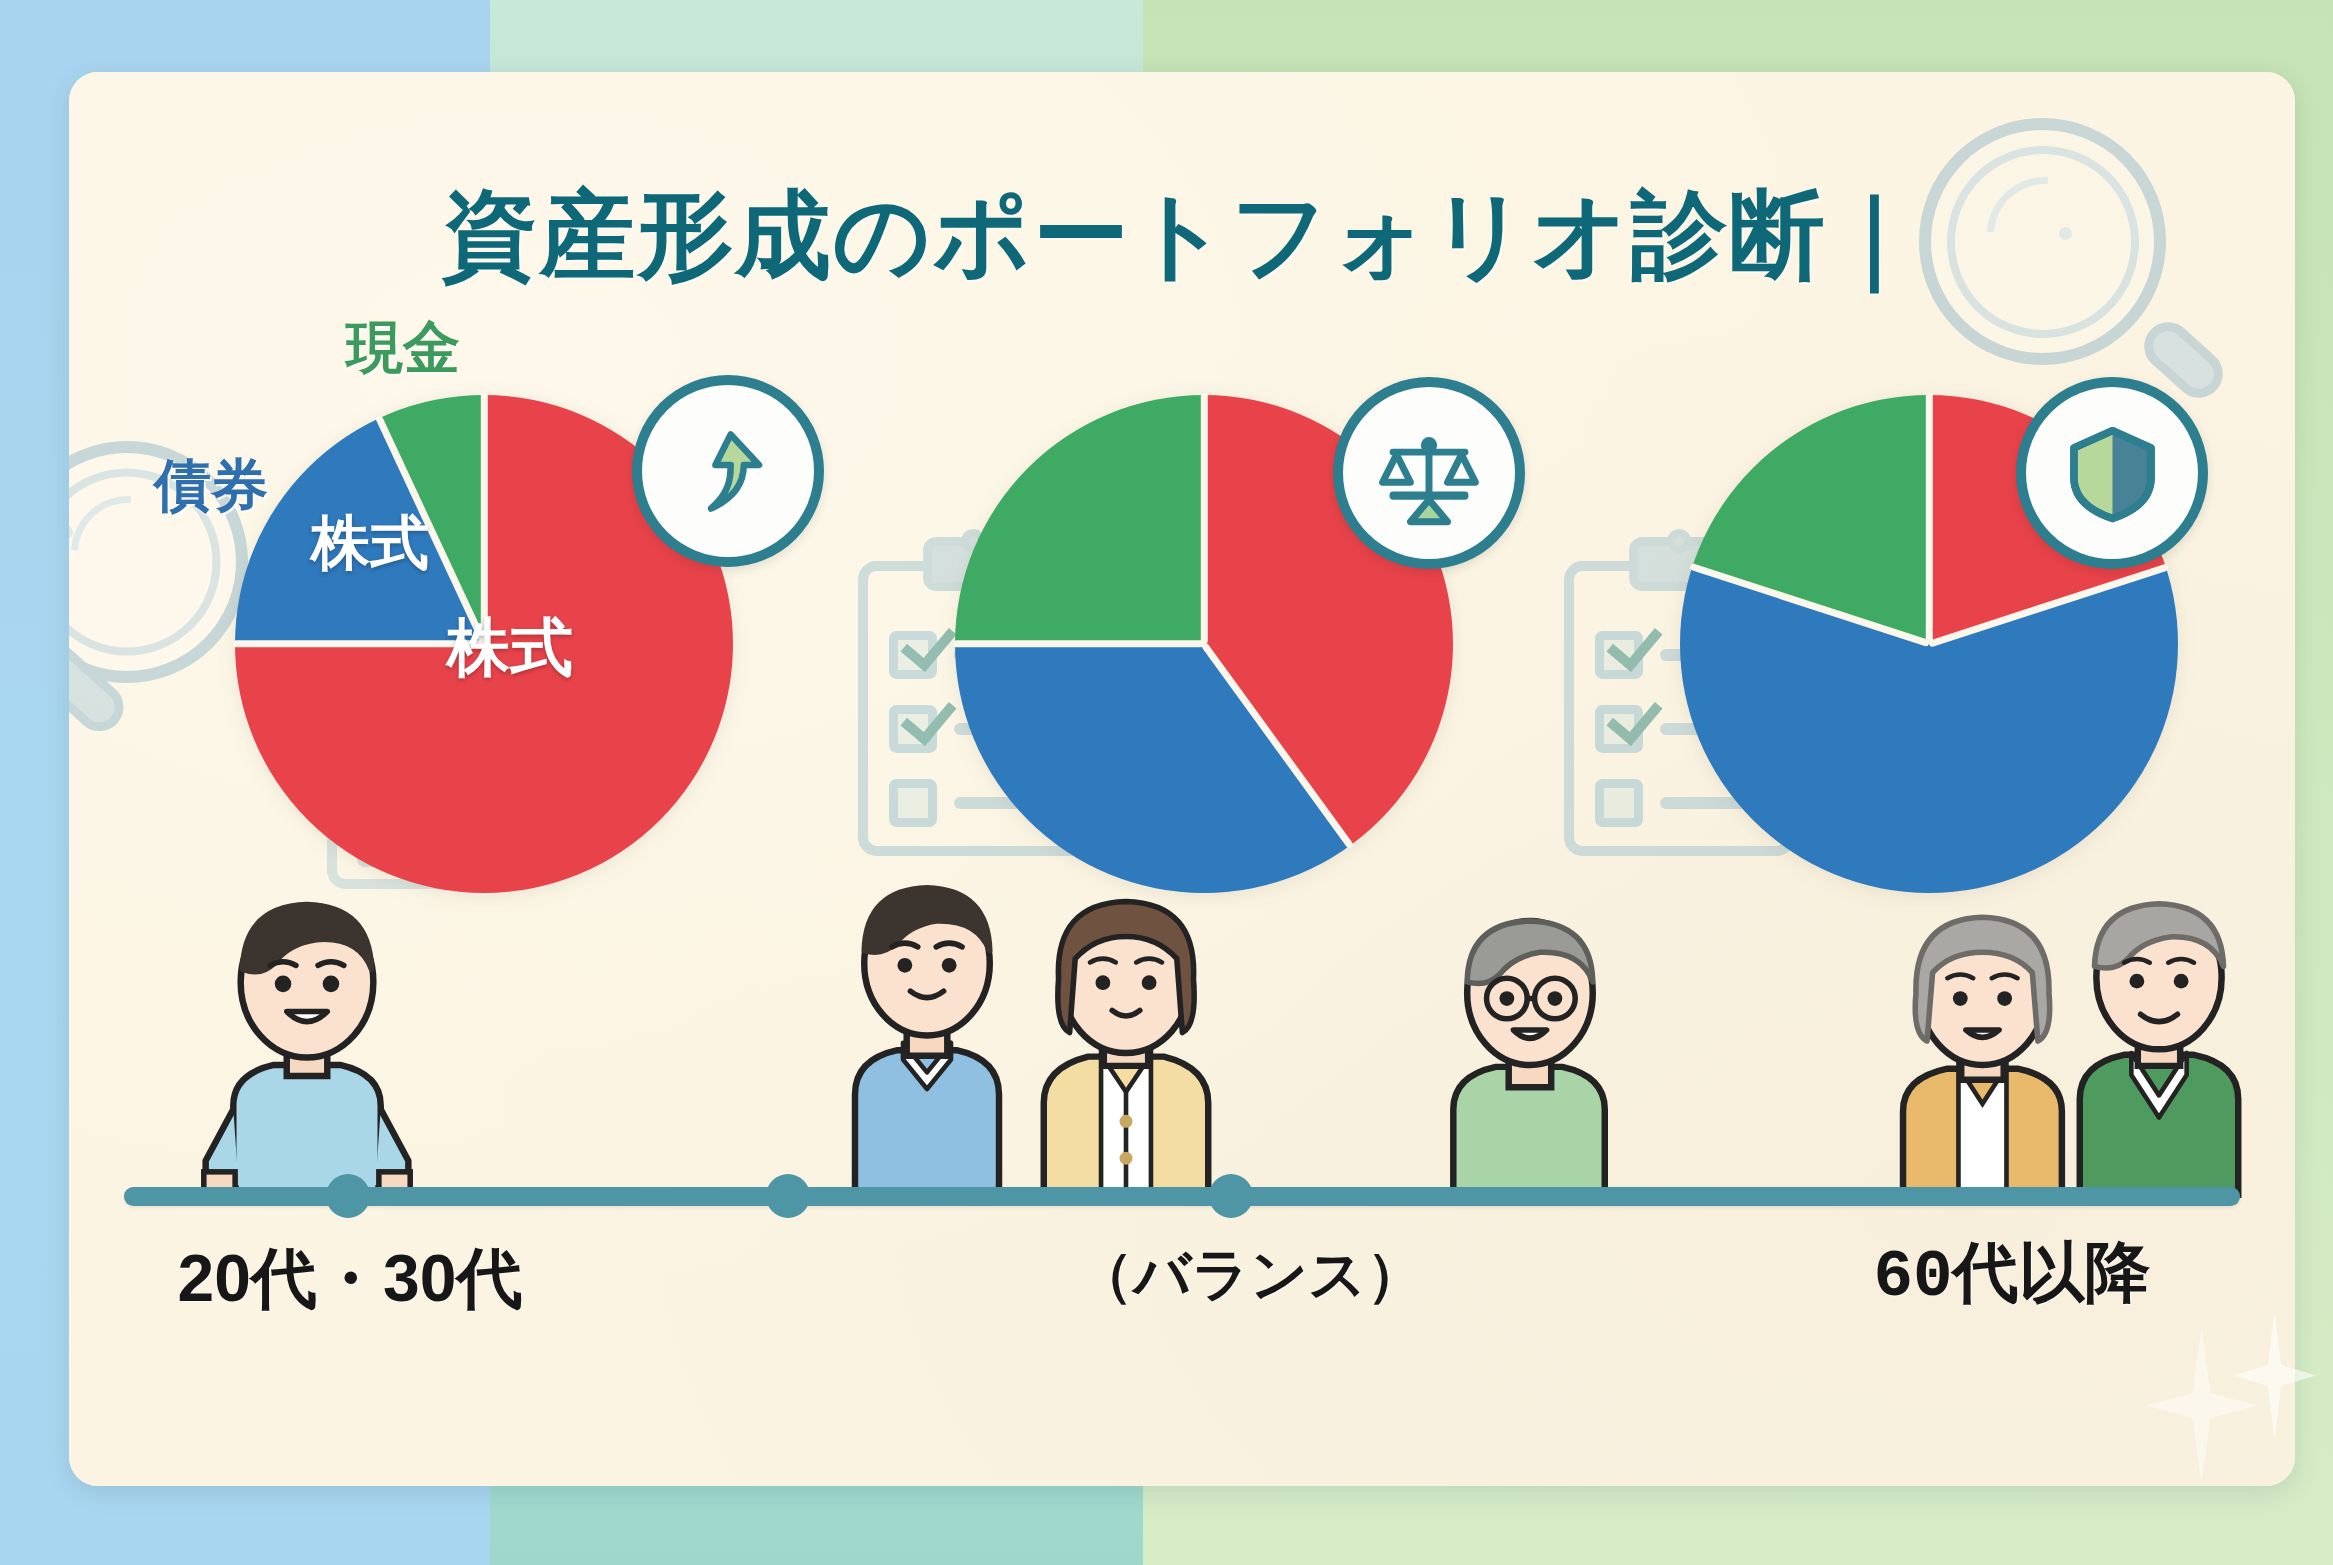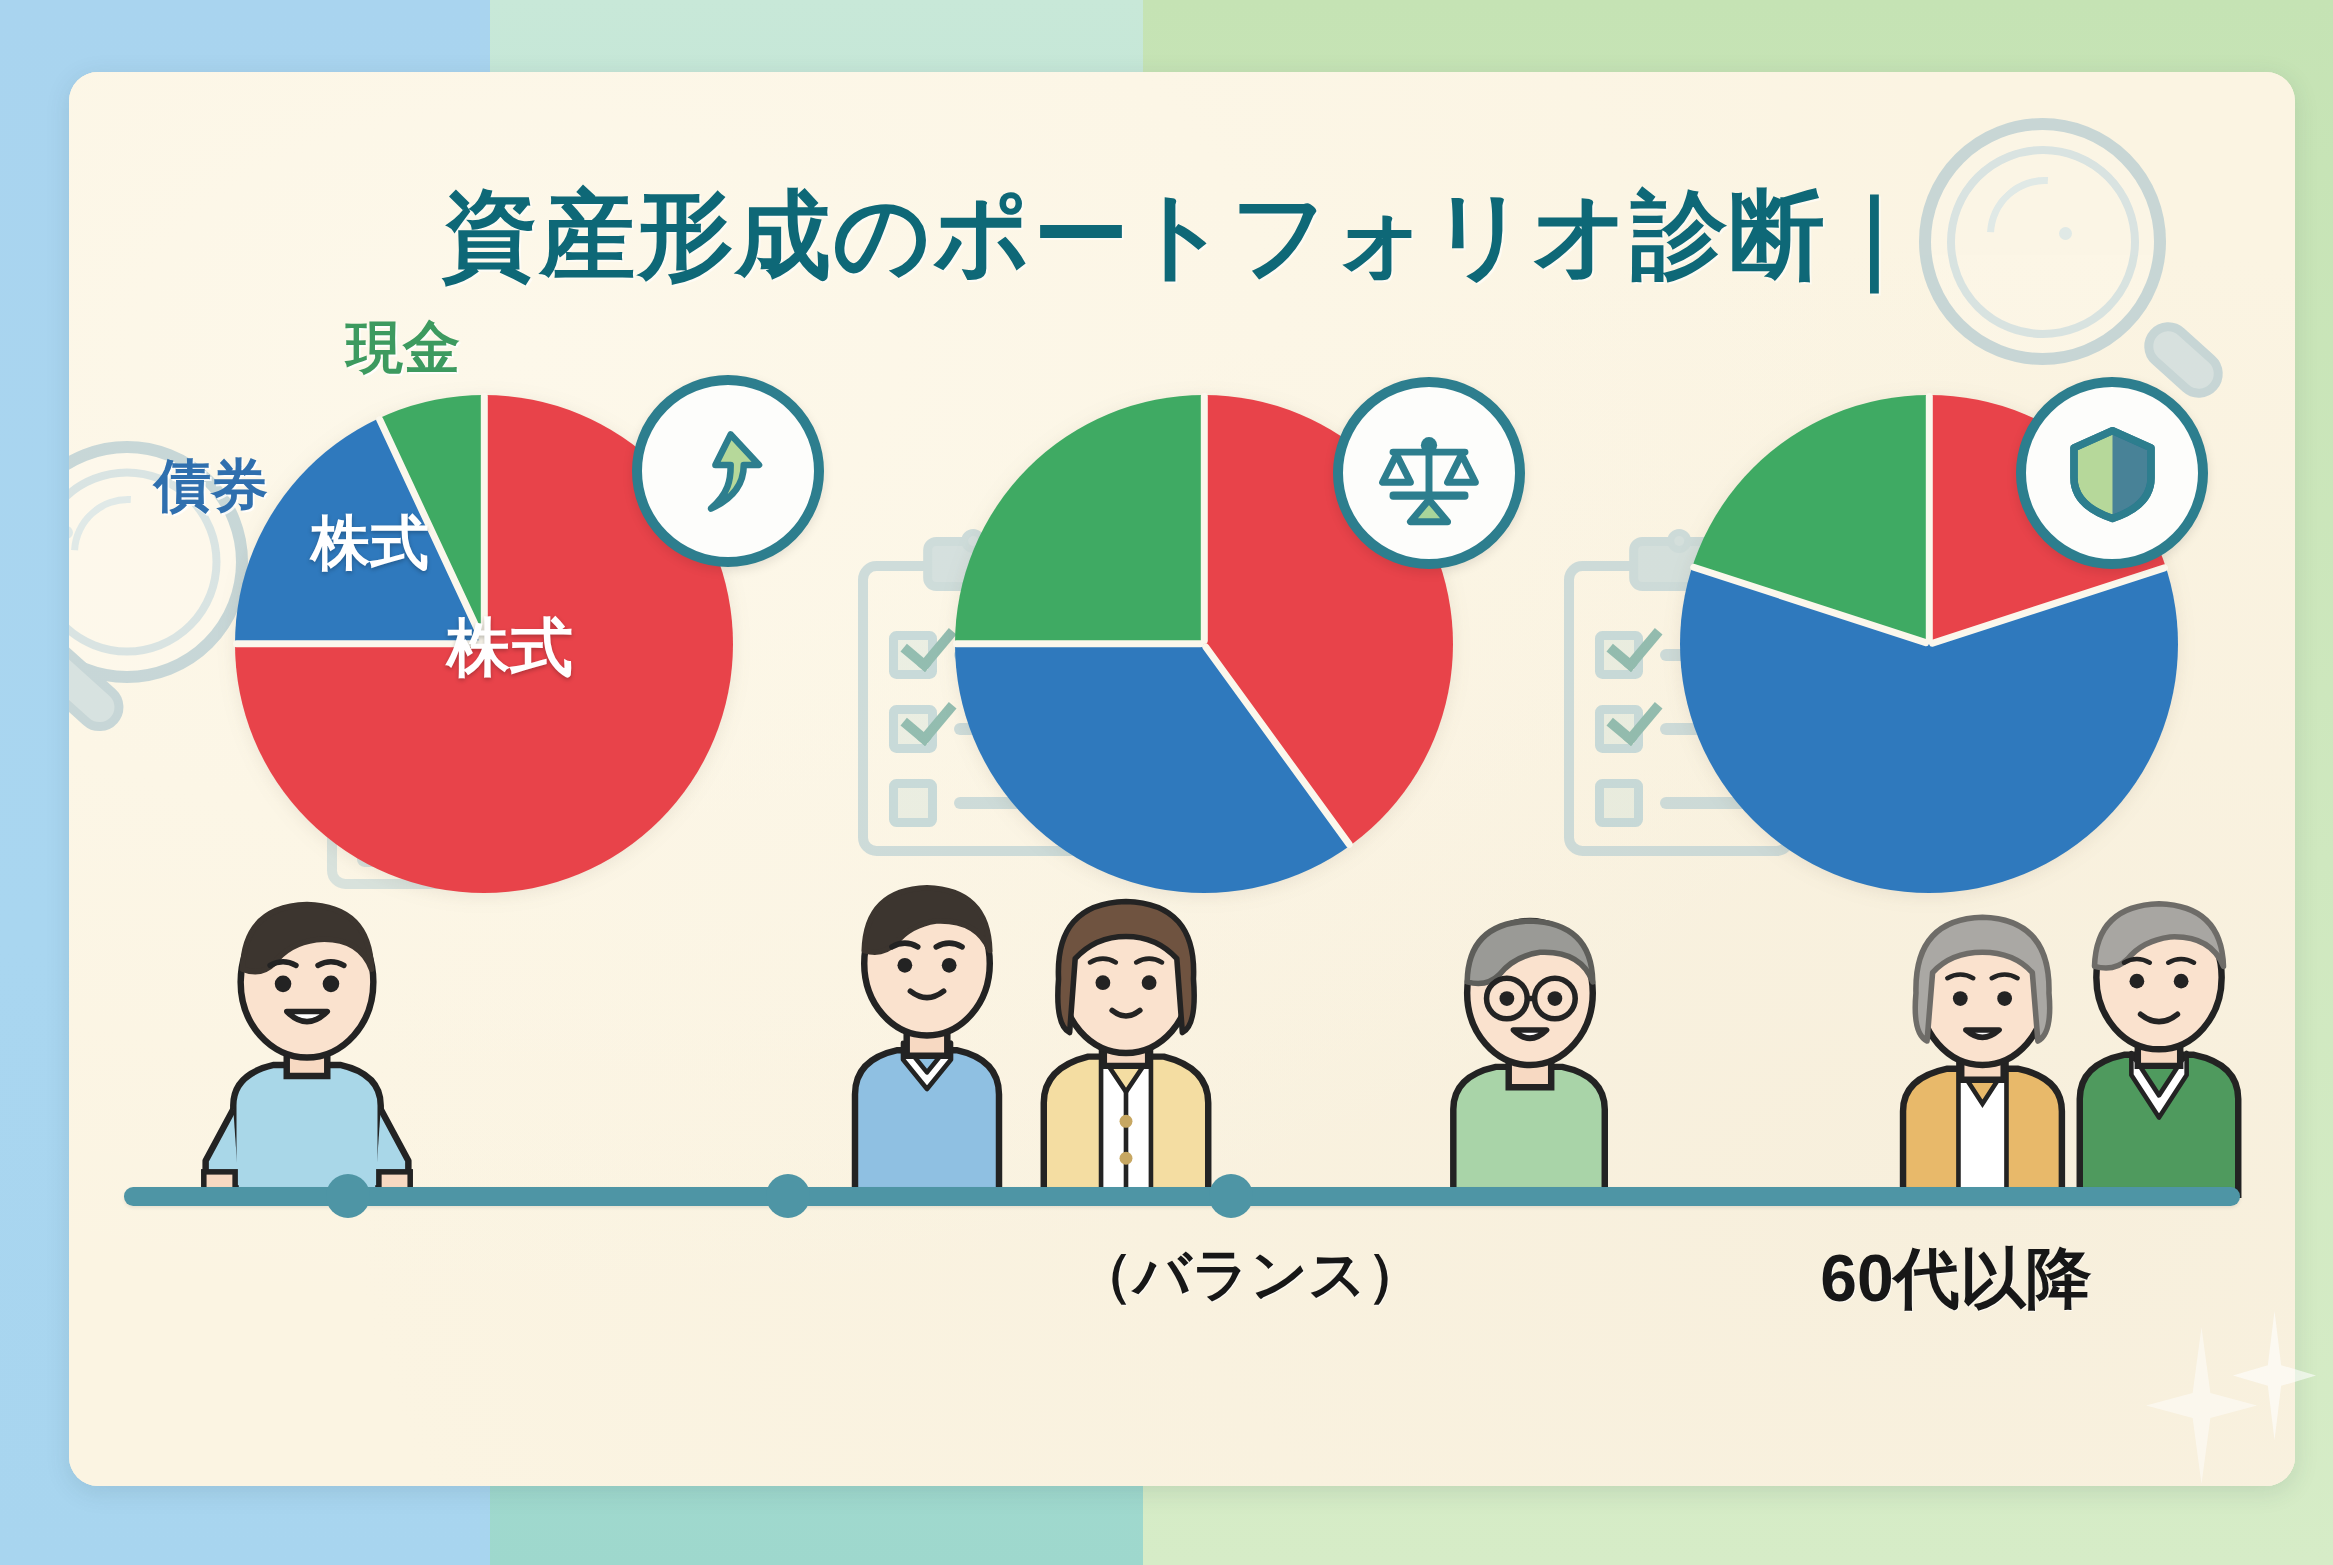--- a/index.html
+++ b/index.html
@@ -357,6 +357,7 @@
   </div>
 
   <div class="cap" style="left:281px;">
+    <div class="t1">20代・30代</div>
   </div>
 
   <div class="cap" style="left:1181px;">

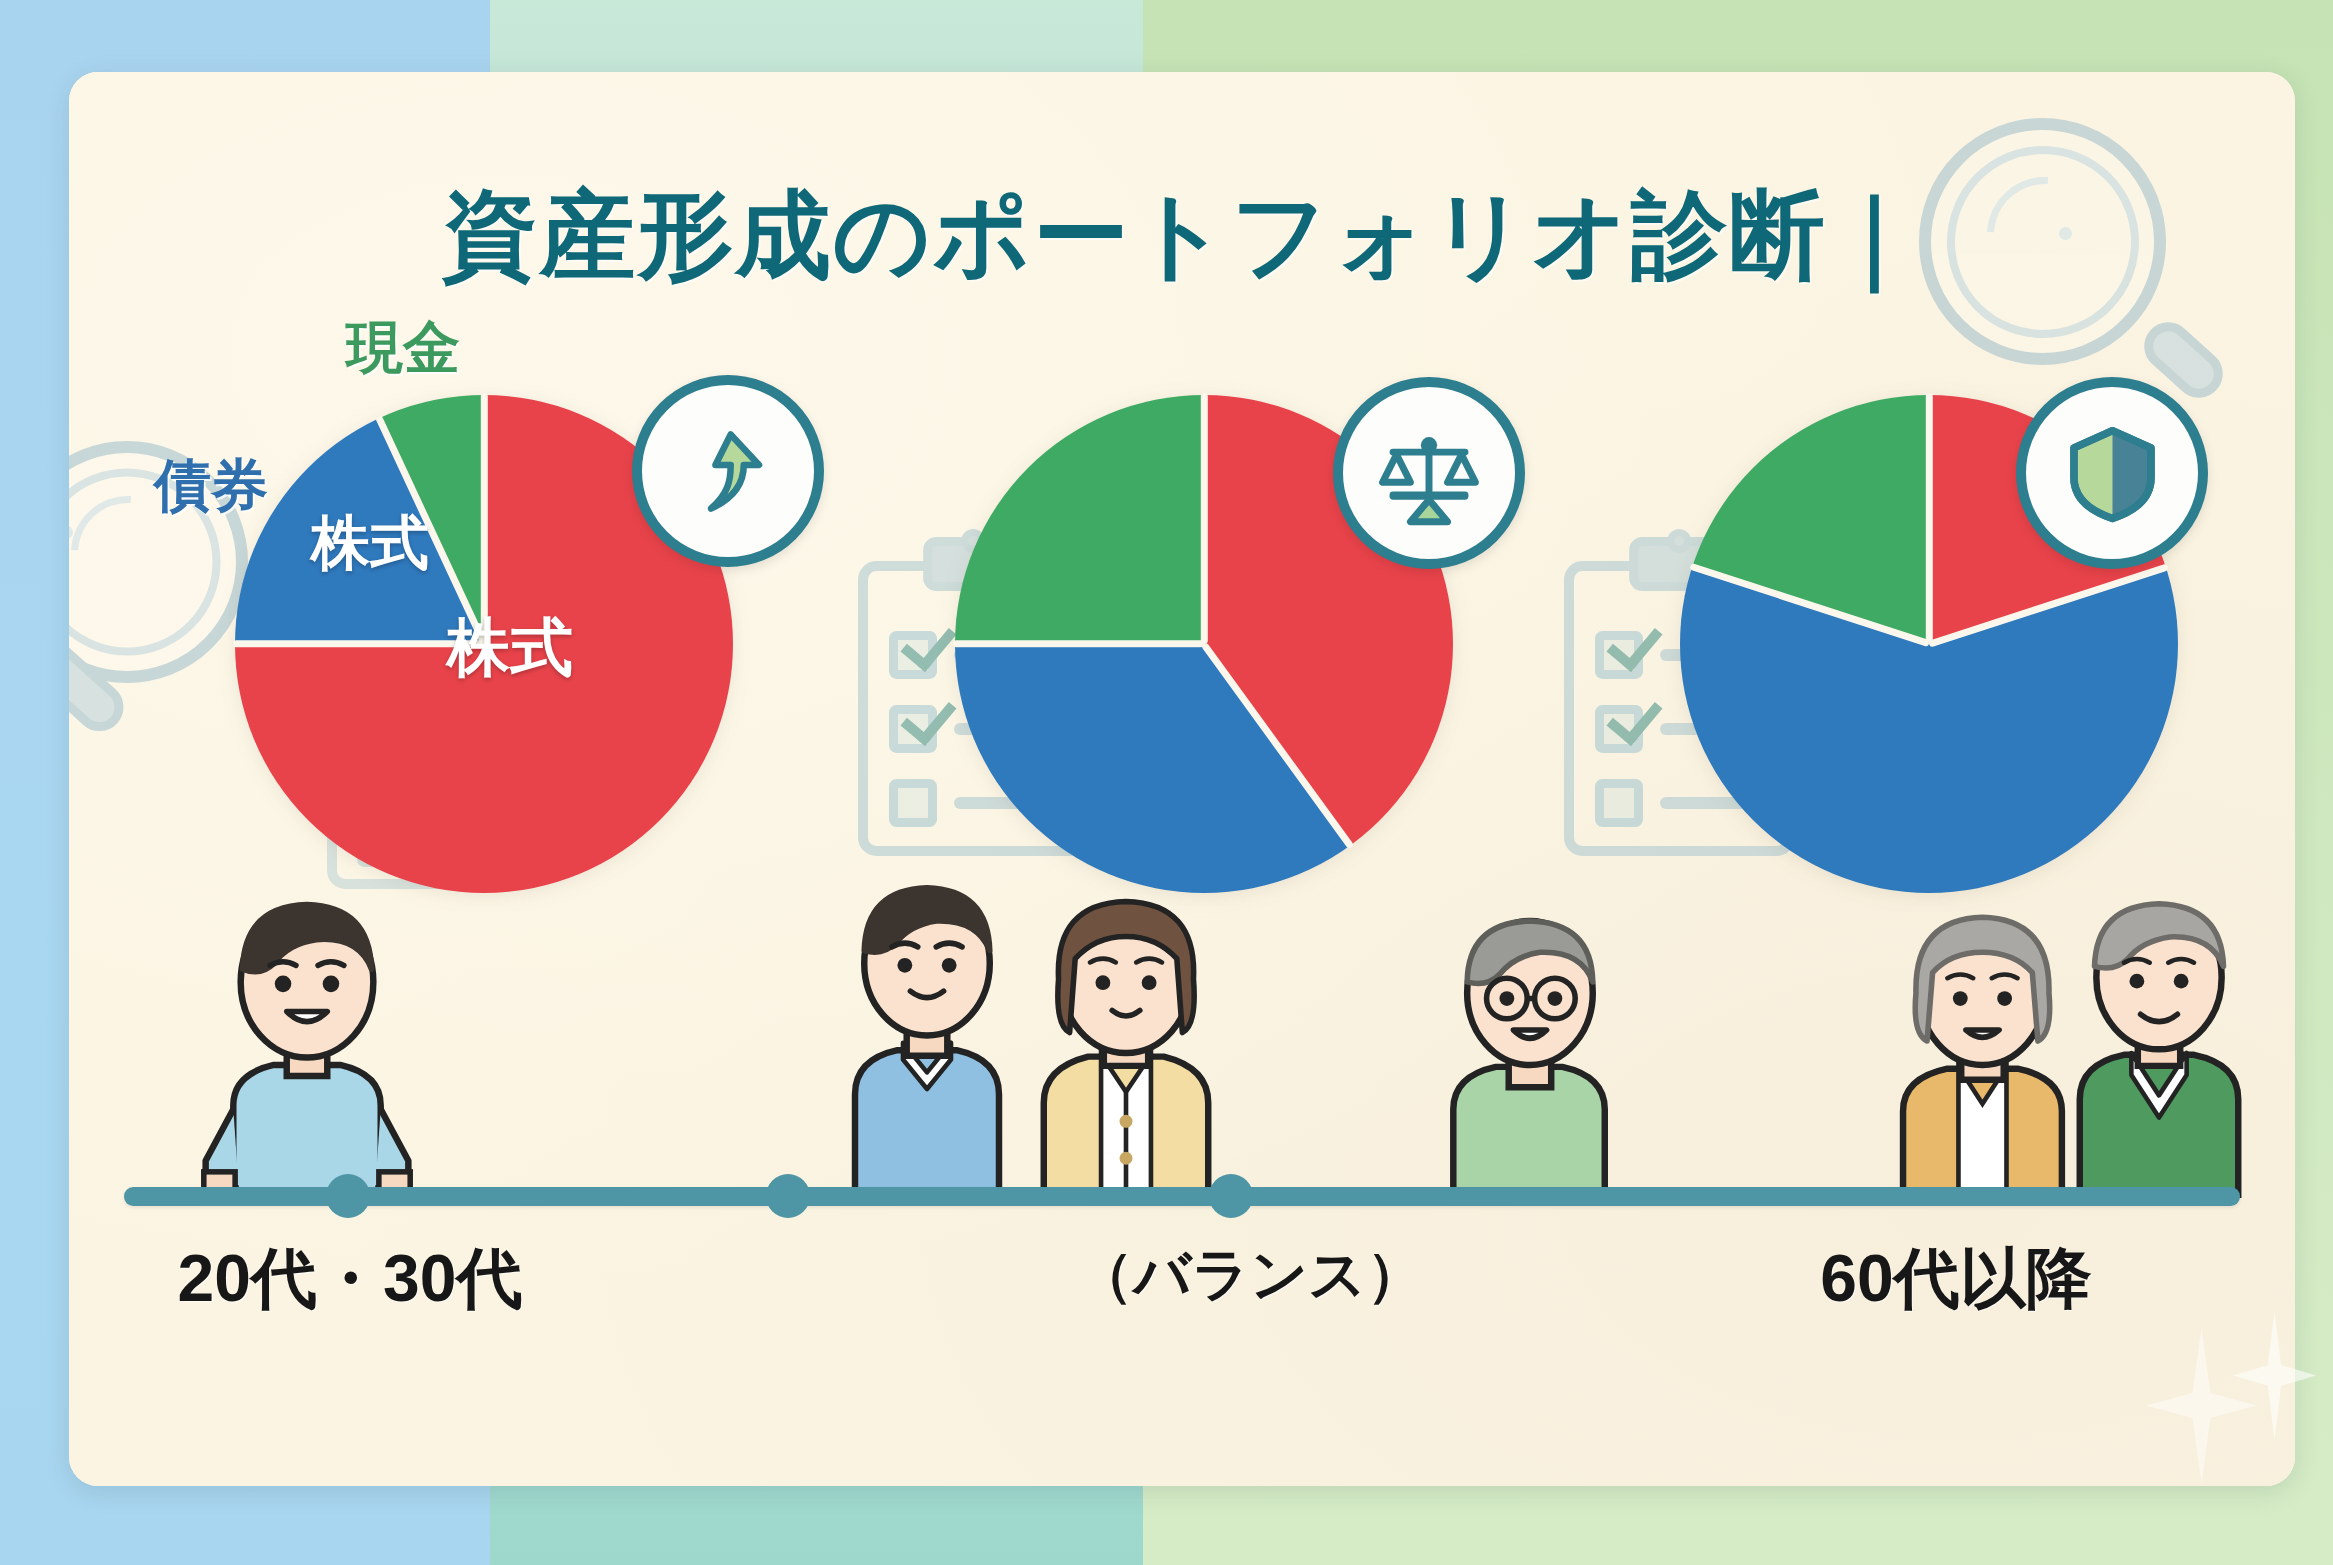--- a/index.html
+++ b/index.html
@@ -364,7 +364,7 @@
     <div class="t2">（バランス）</div>
   </div>
 
-  <div class="cap" style="left:1887px;">
+  <div class="cap" style="left:1943px;font-family:Liberation Mono, monospace;">
     <div class="t1">60代以降</div>
   </div>
 

